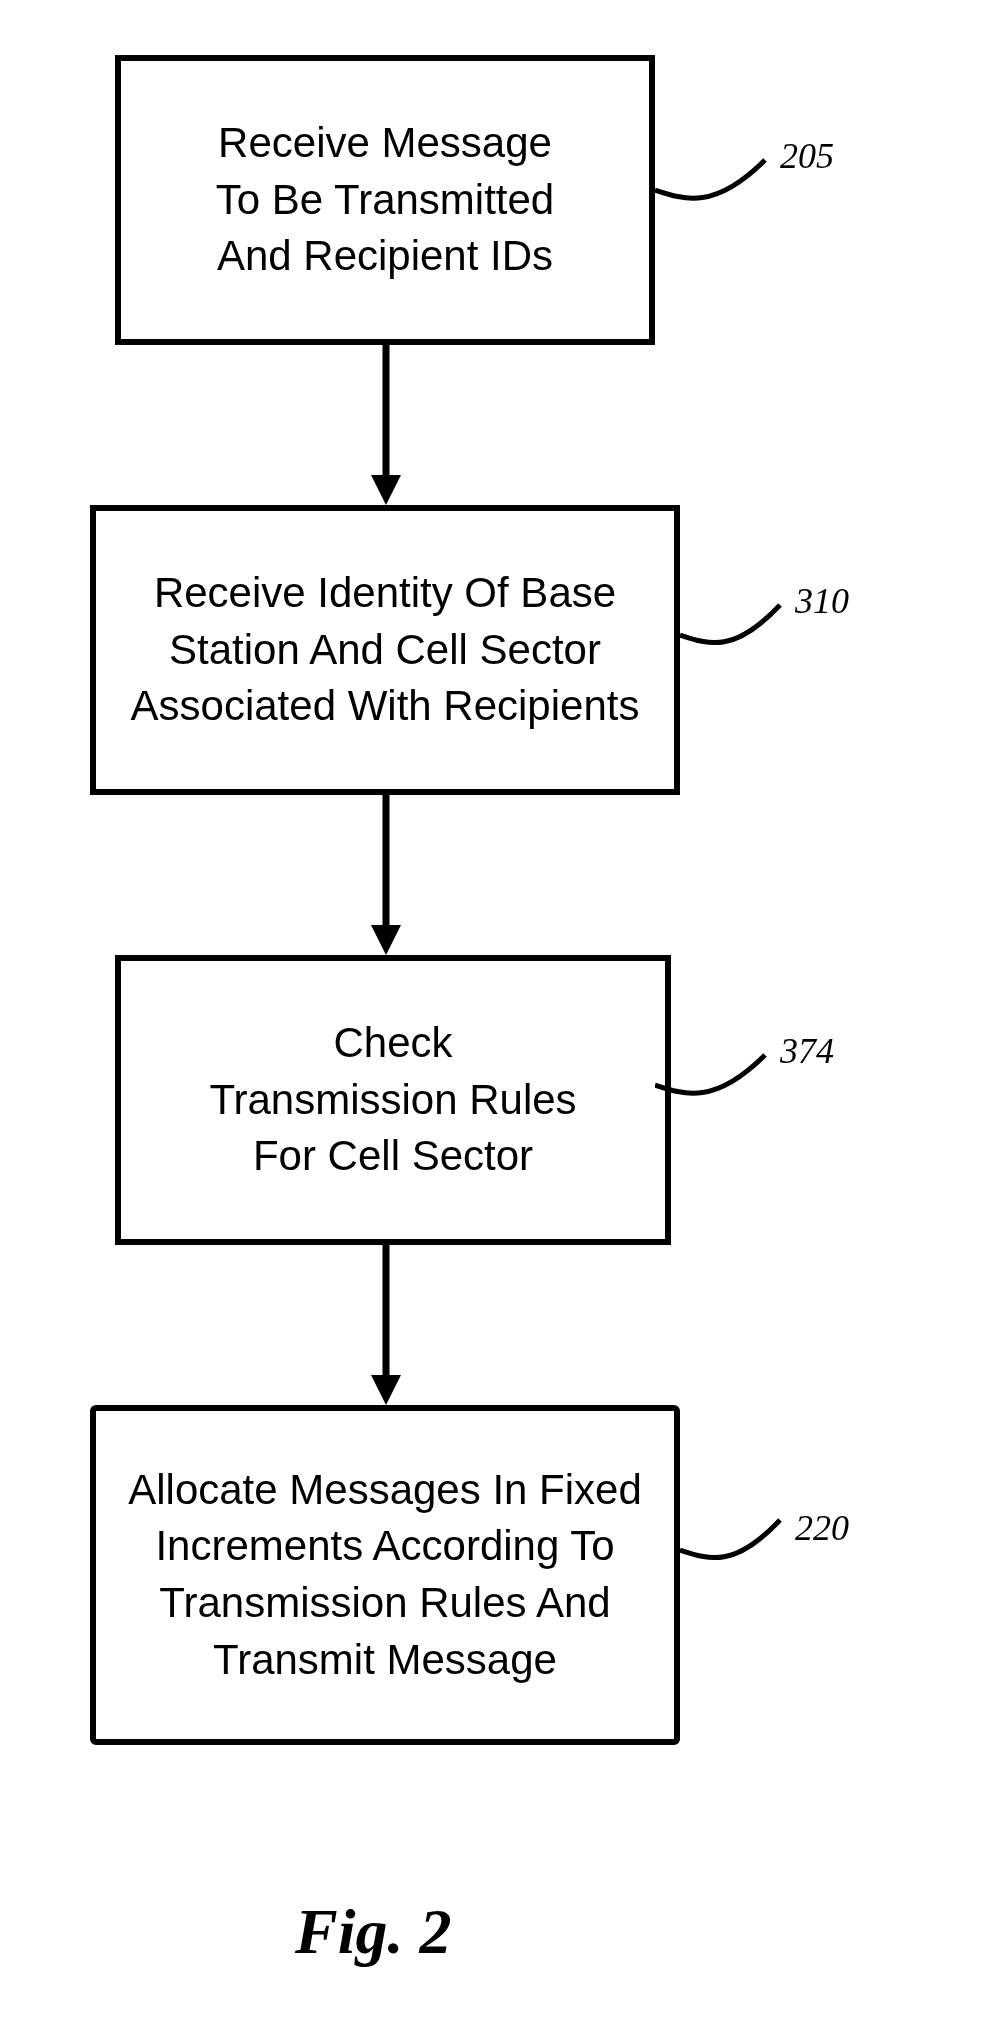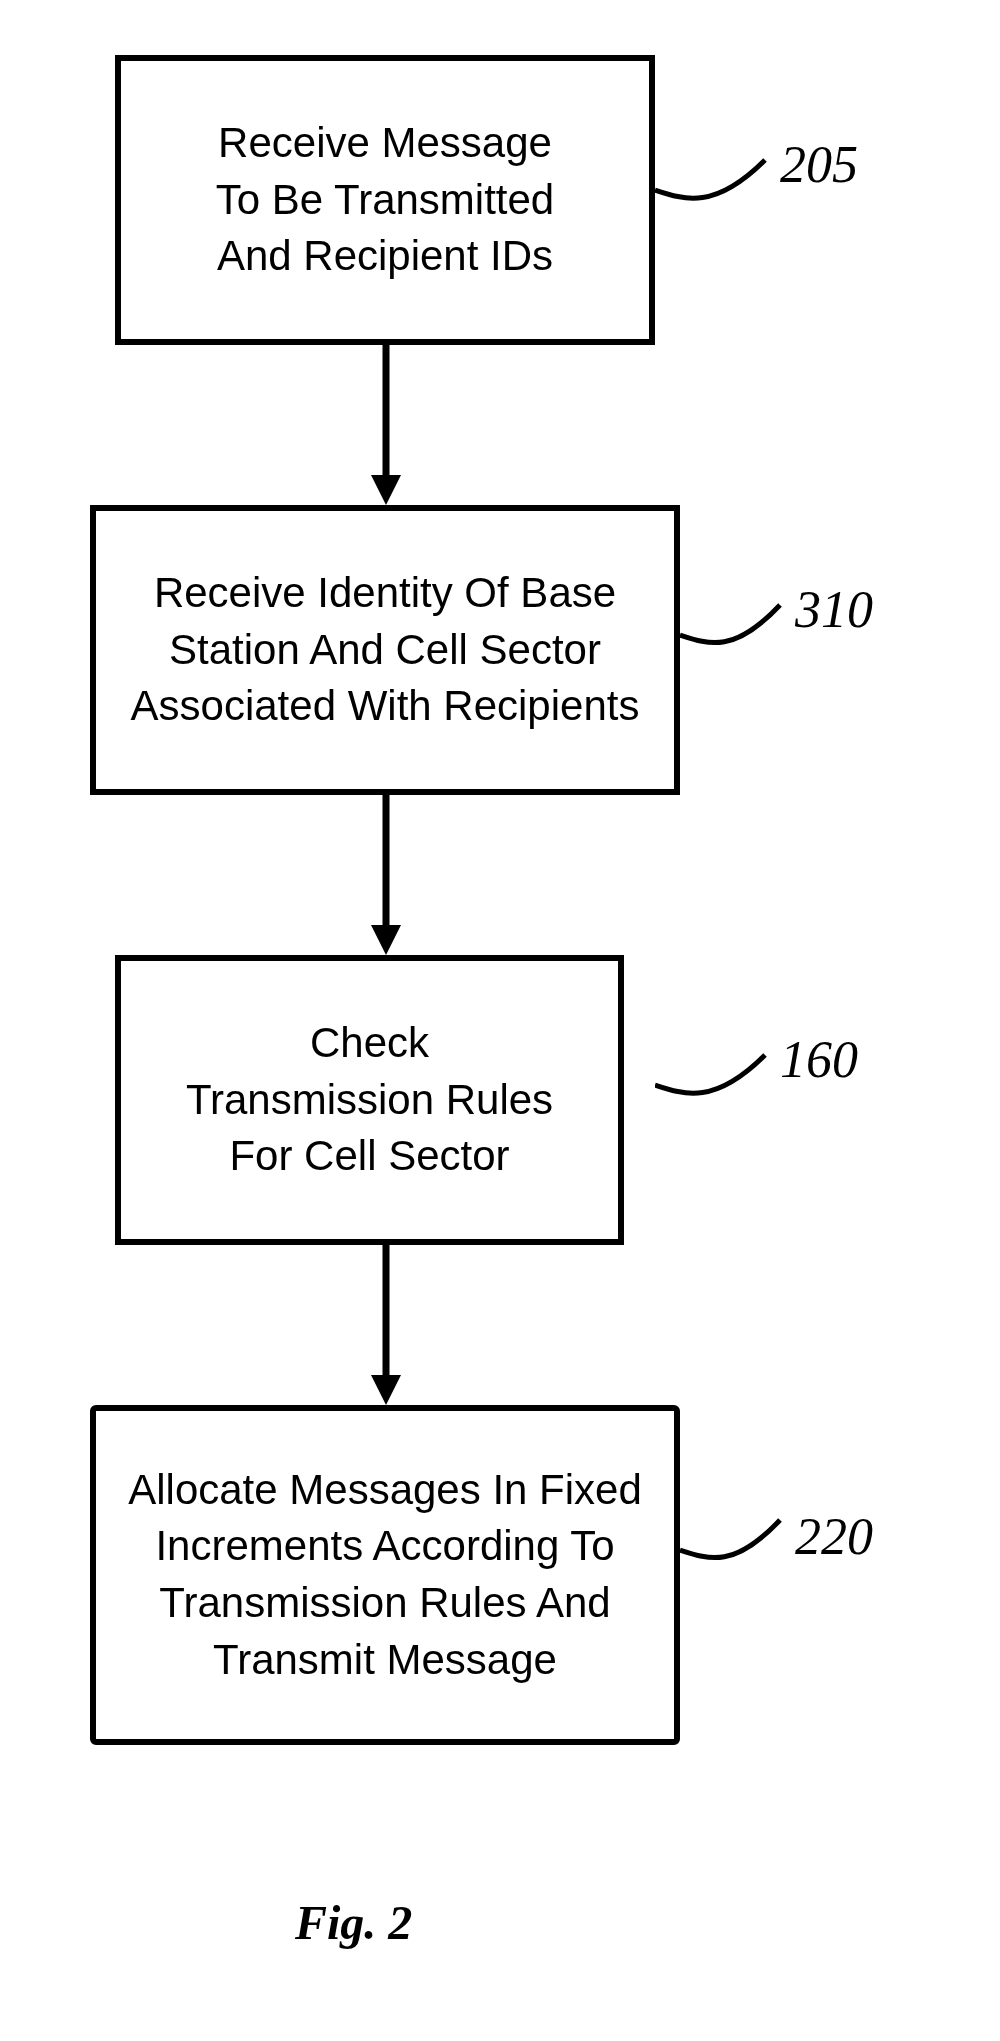--- a/index.html
+++ b/index.html
@@ -33,7 +33,7 @@
   }
   .ref {
     position: absolute;
-    font-size: 52px;
+    font-size: 36px;
     font-style: italic;
     font-family: "Times New Roman", Times, serif;
     color: #000;

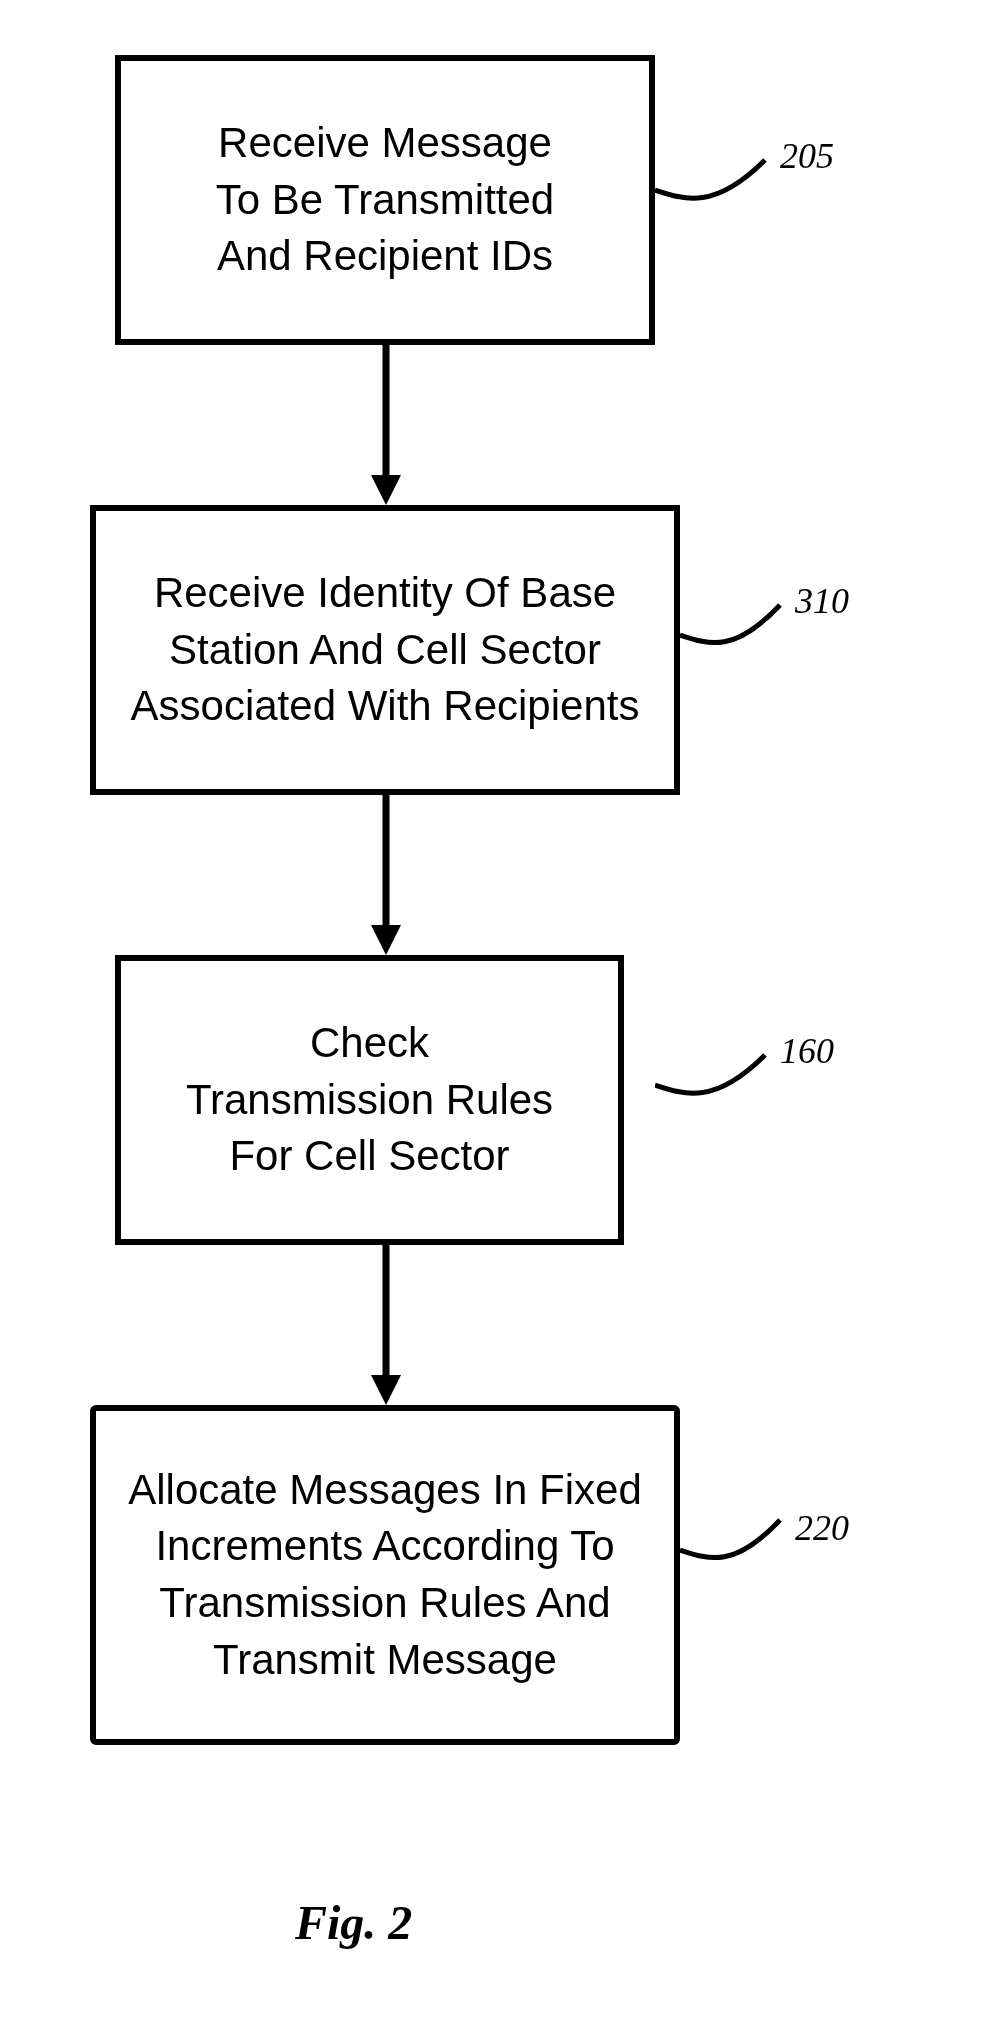--- a/index.html
+++ b/index.html
@@ -98,7 +98,7 @@
     </svg>
   </div>
 
-  <div class="box" style="left:115px; top:955px; width:509px; height:290px;">
+  <div class="box" style="left:115px; top:955px; width:556px; height:290px;">
     <span>Check<br>Transmission Rules<br>For Cell Sector</span>
   </div>
   <div class="callout" style="left:655px; top:1045px;">

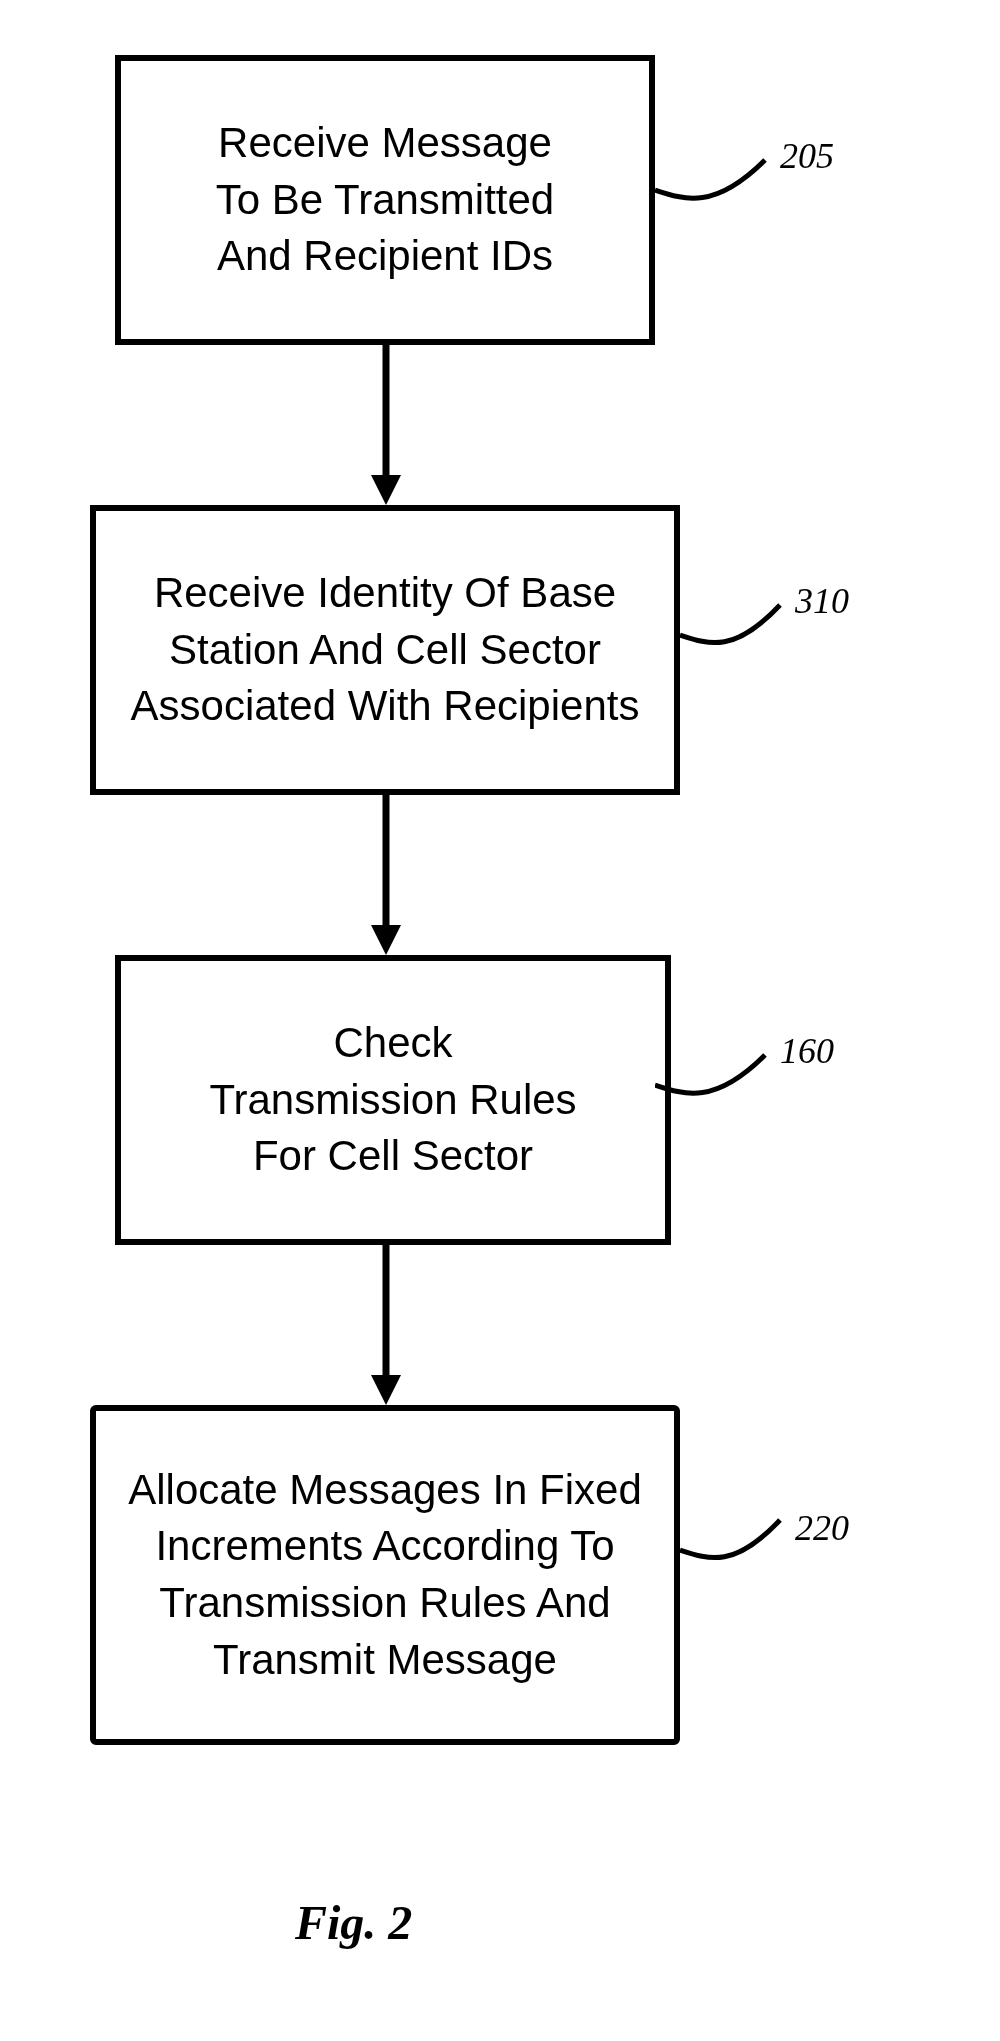--- a/index.html
+++ b/index.html
@@ -106,7 +106,7 @@
       <path d="M0 40 C 30 50, 60 60, 110 10" stroke="#000" stroke-width="5" fill="none"></path>
     </svg>
   </div>
-  <div class="ref" style="left:780px; top:1030px;">160</div>
+  <div class="ref" style="left:780px; top:1030px;">374</div>
 
   <div class="arrow" style="left:366px; top:1245px;">
     <svg width="40" height="160" viewBox="0 0 40 160">

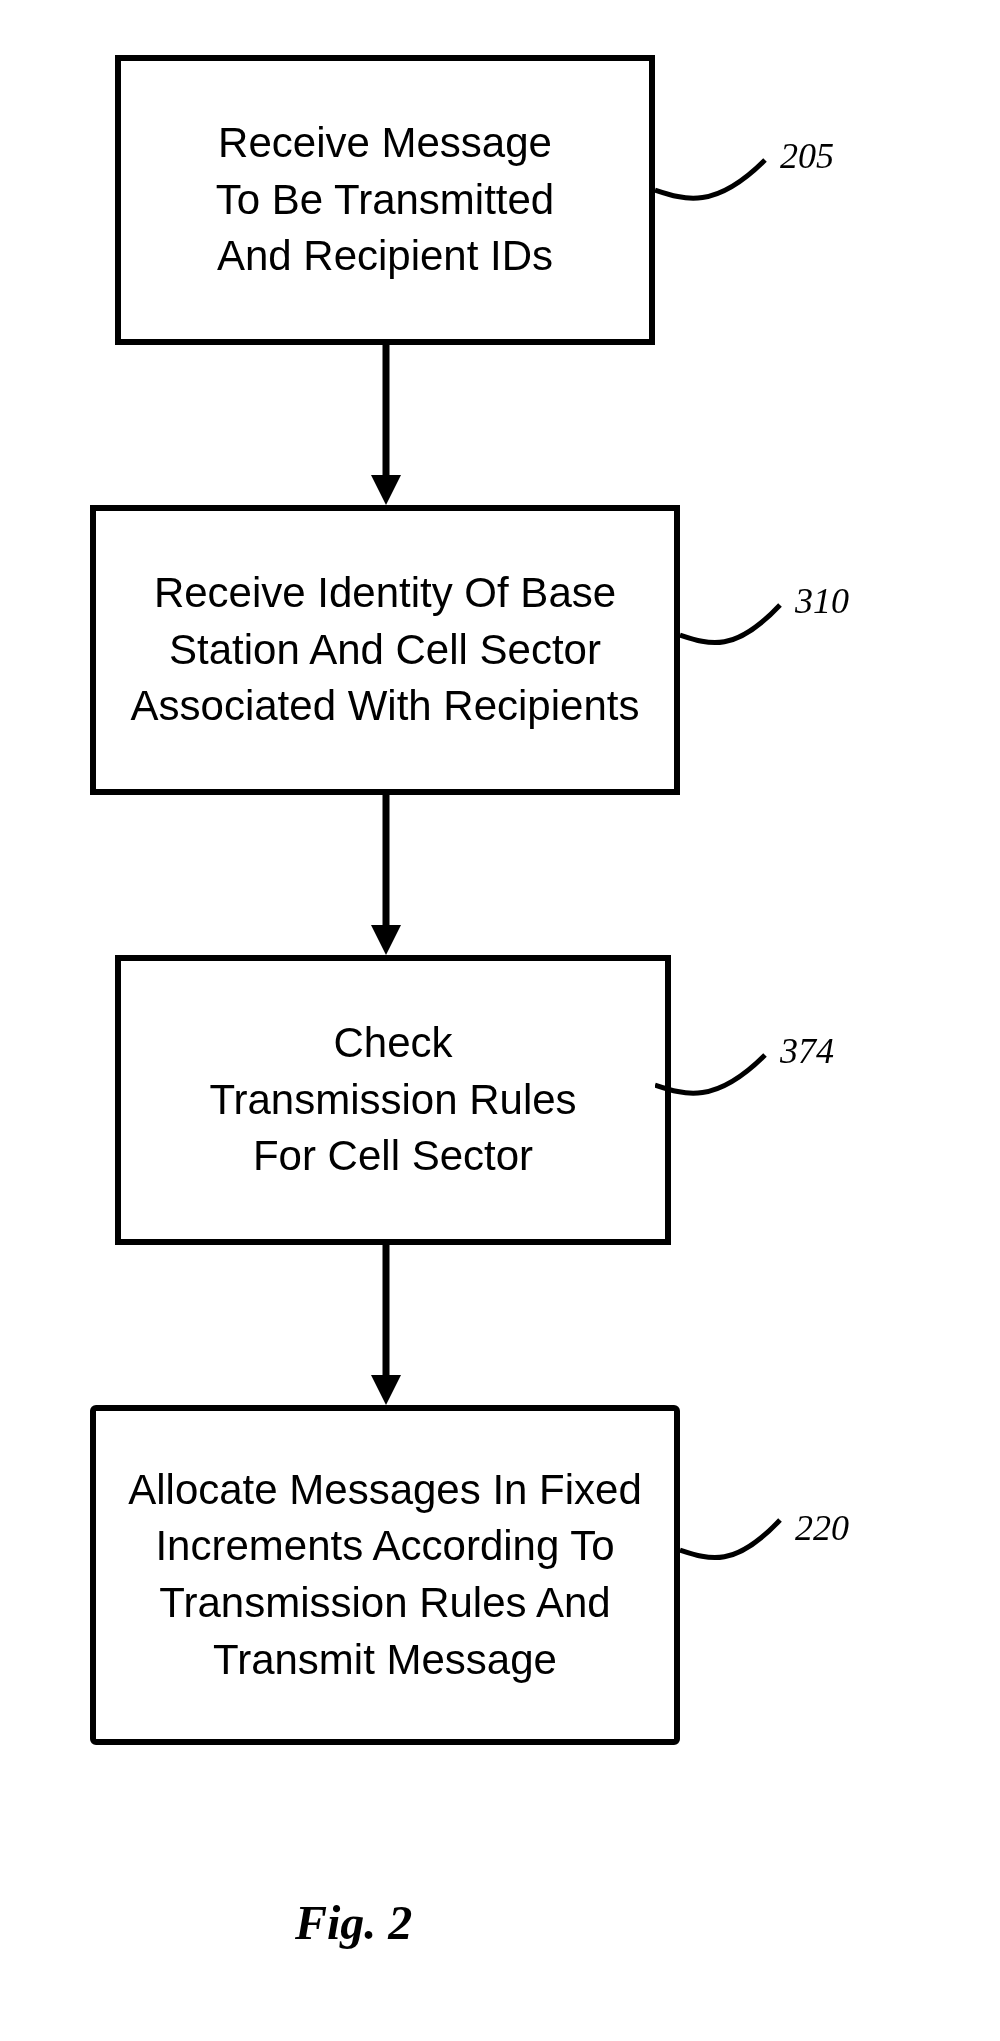--- a/index.html
+++ b/index.html
@@ -40,7 +40,7 @@
   }
   .caption {
     position: absolute;
-    font-size: 48px;
+    font-size: 64px;
     font-style: italic;
     font-family: "Times New Roman", Times, serif;
     color: #000;

